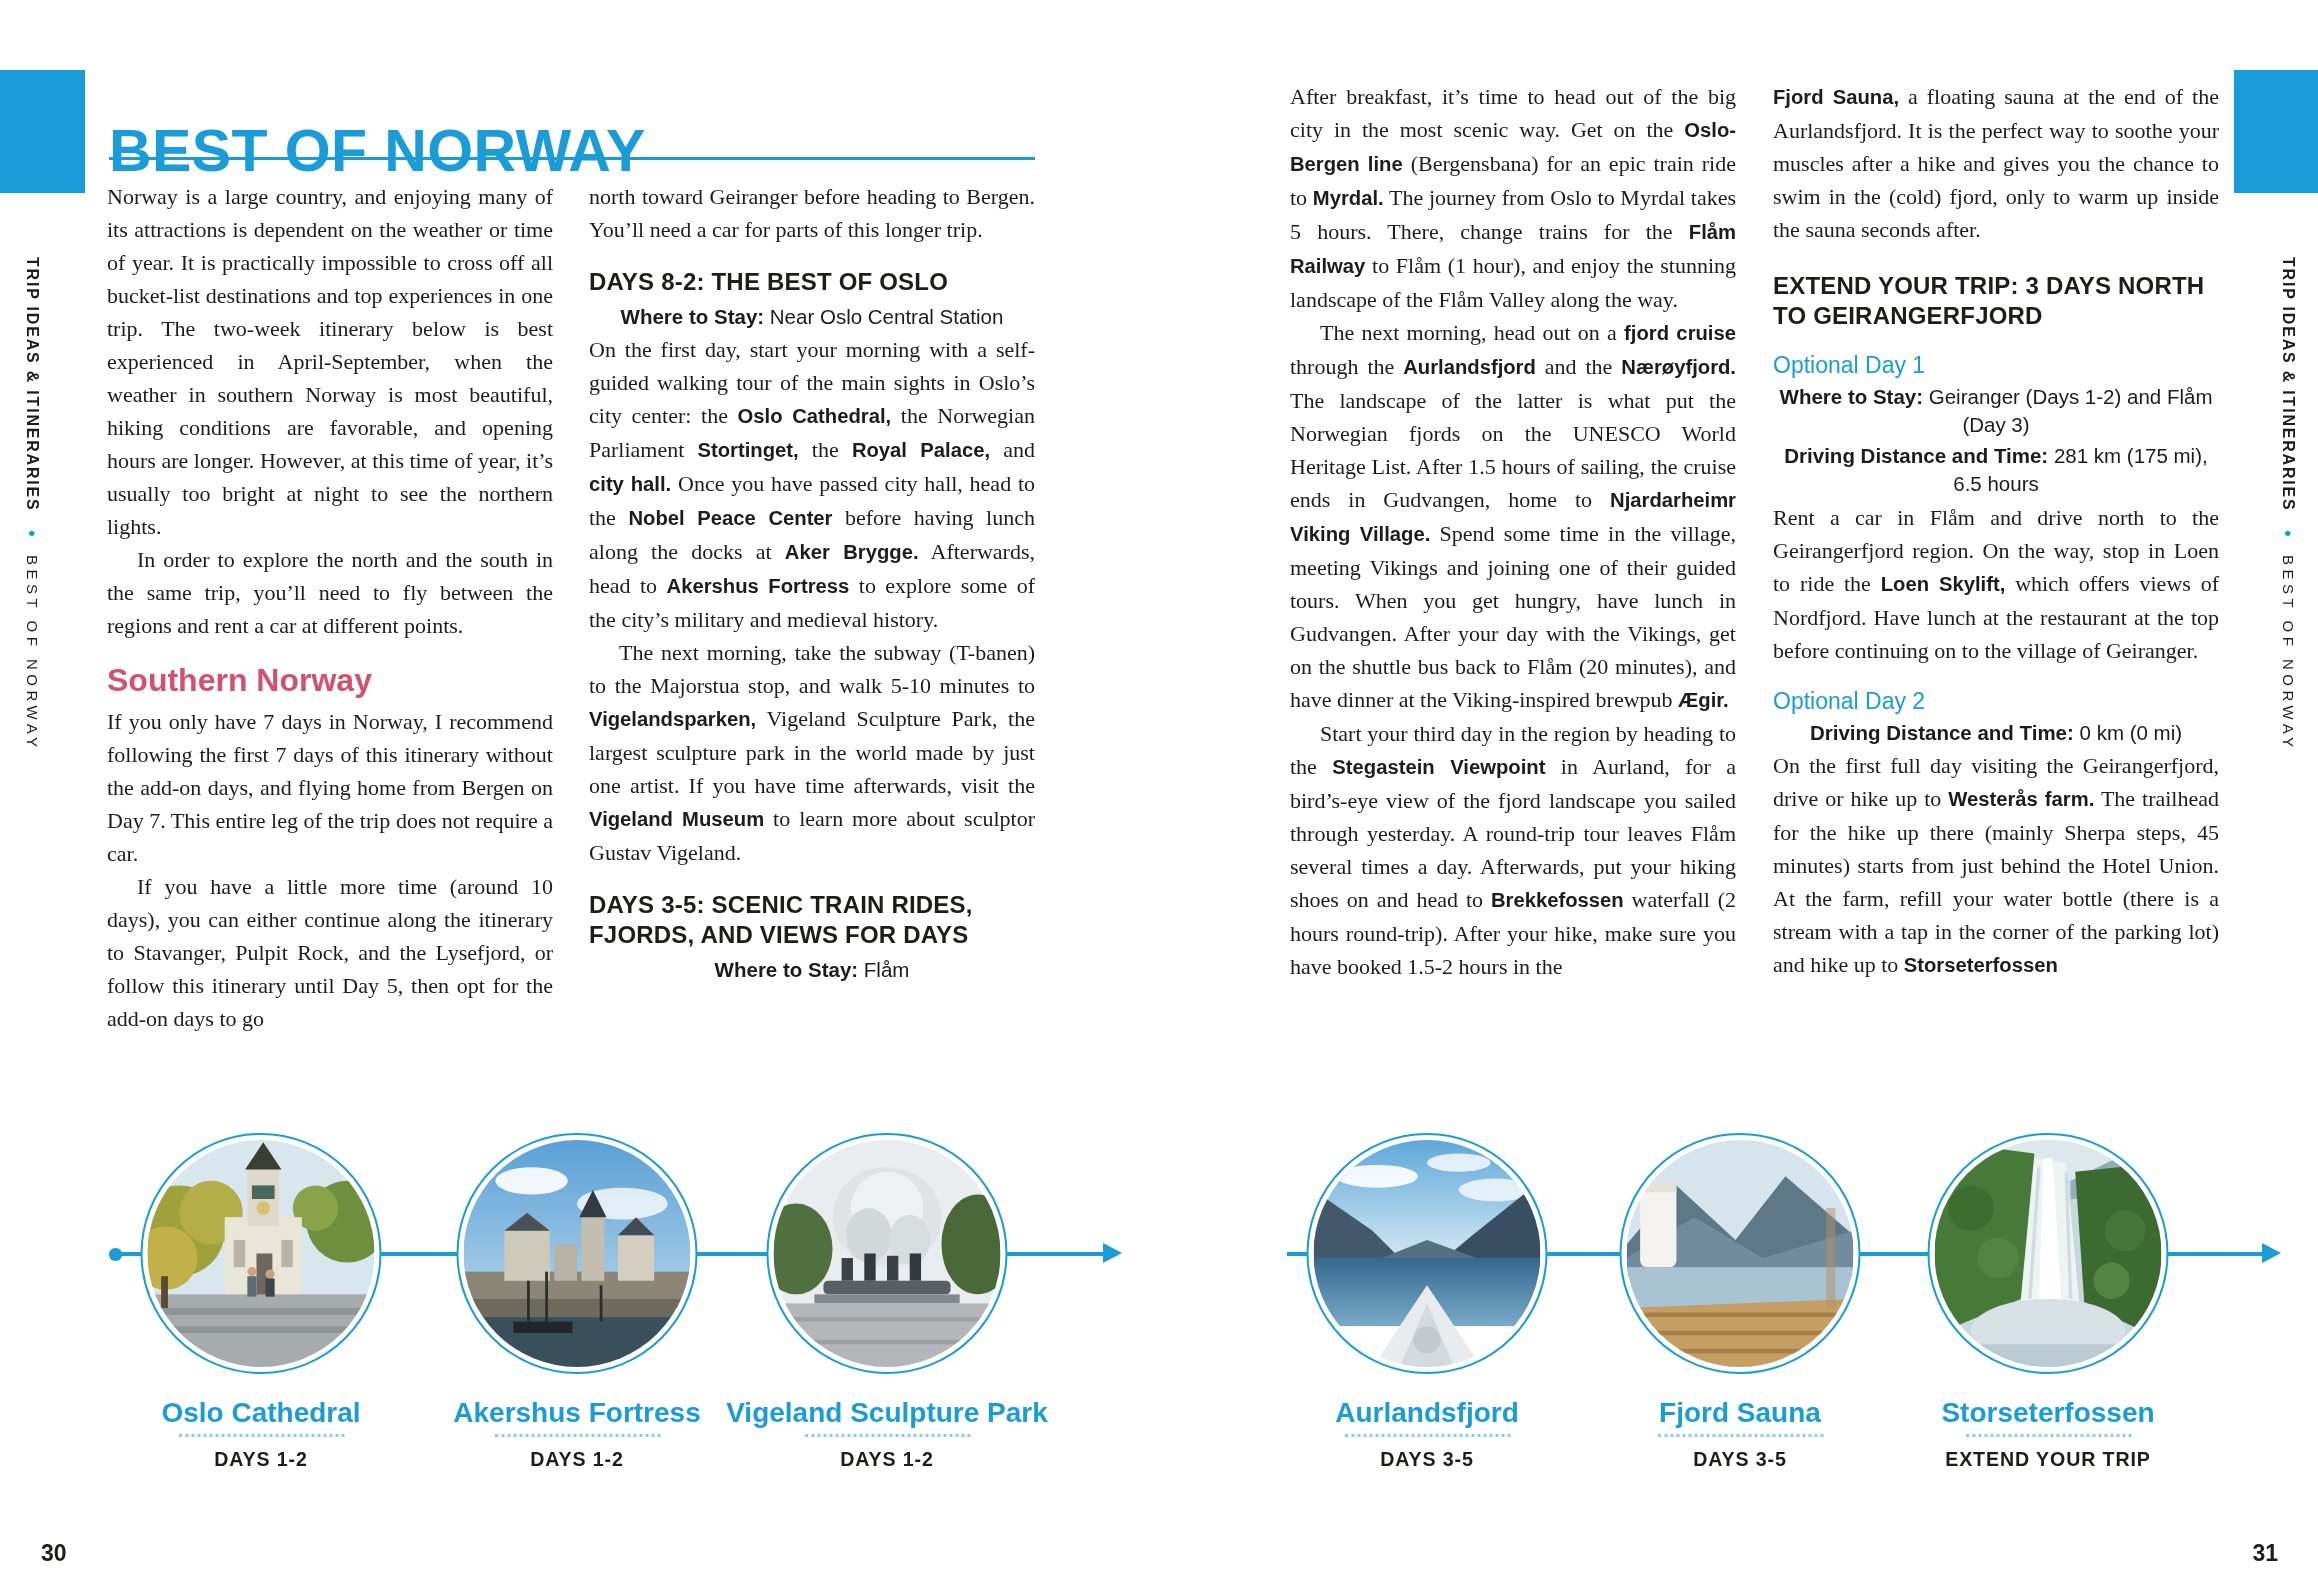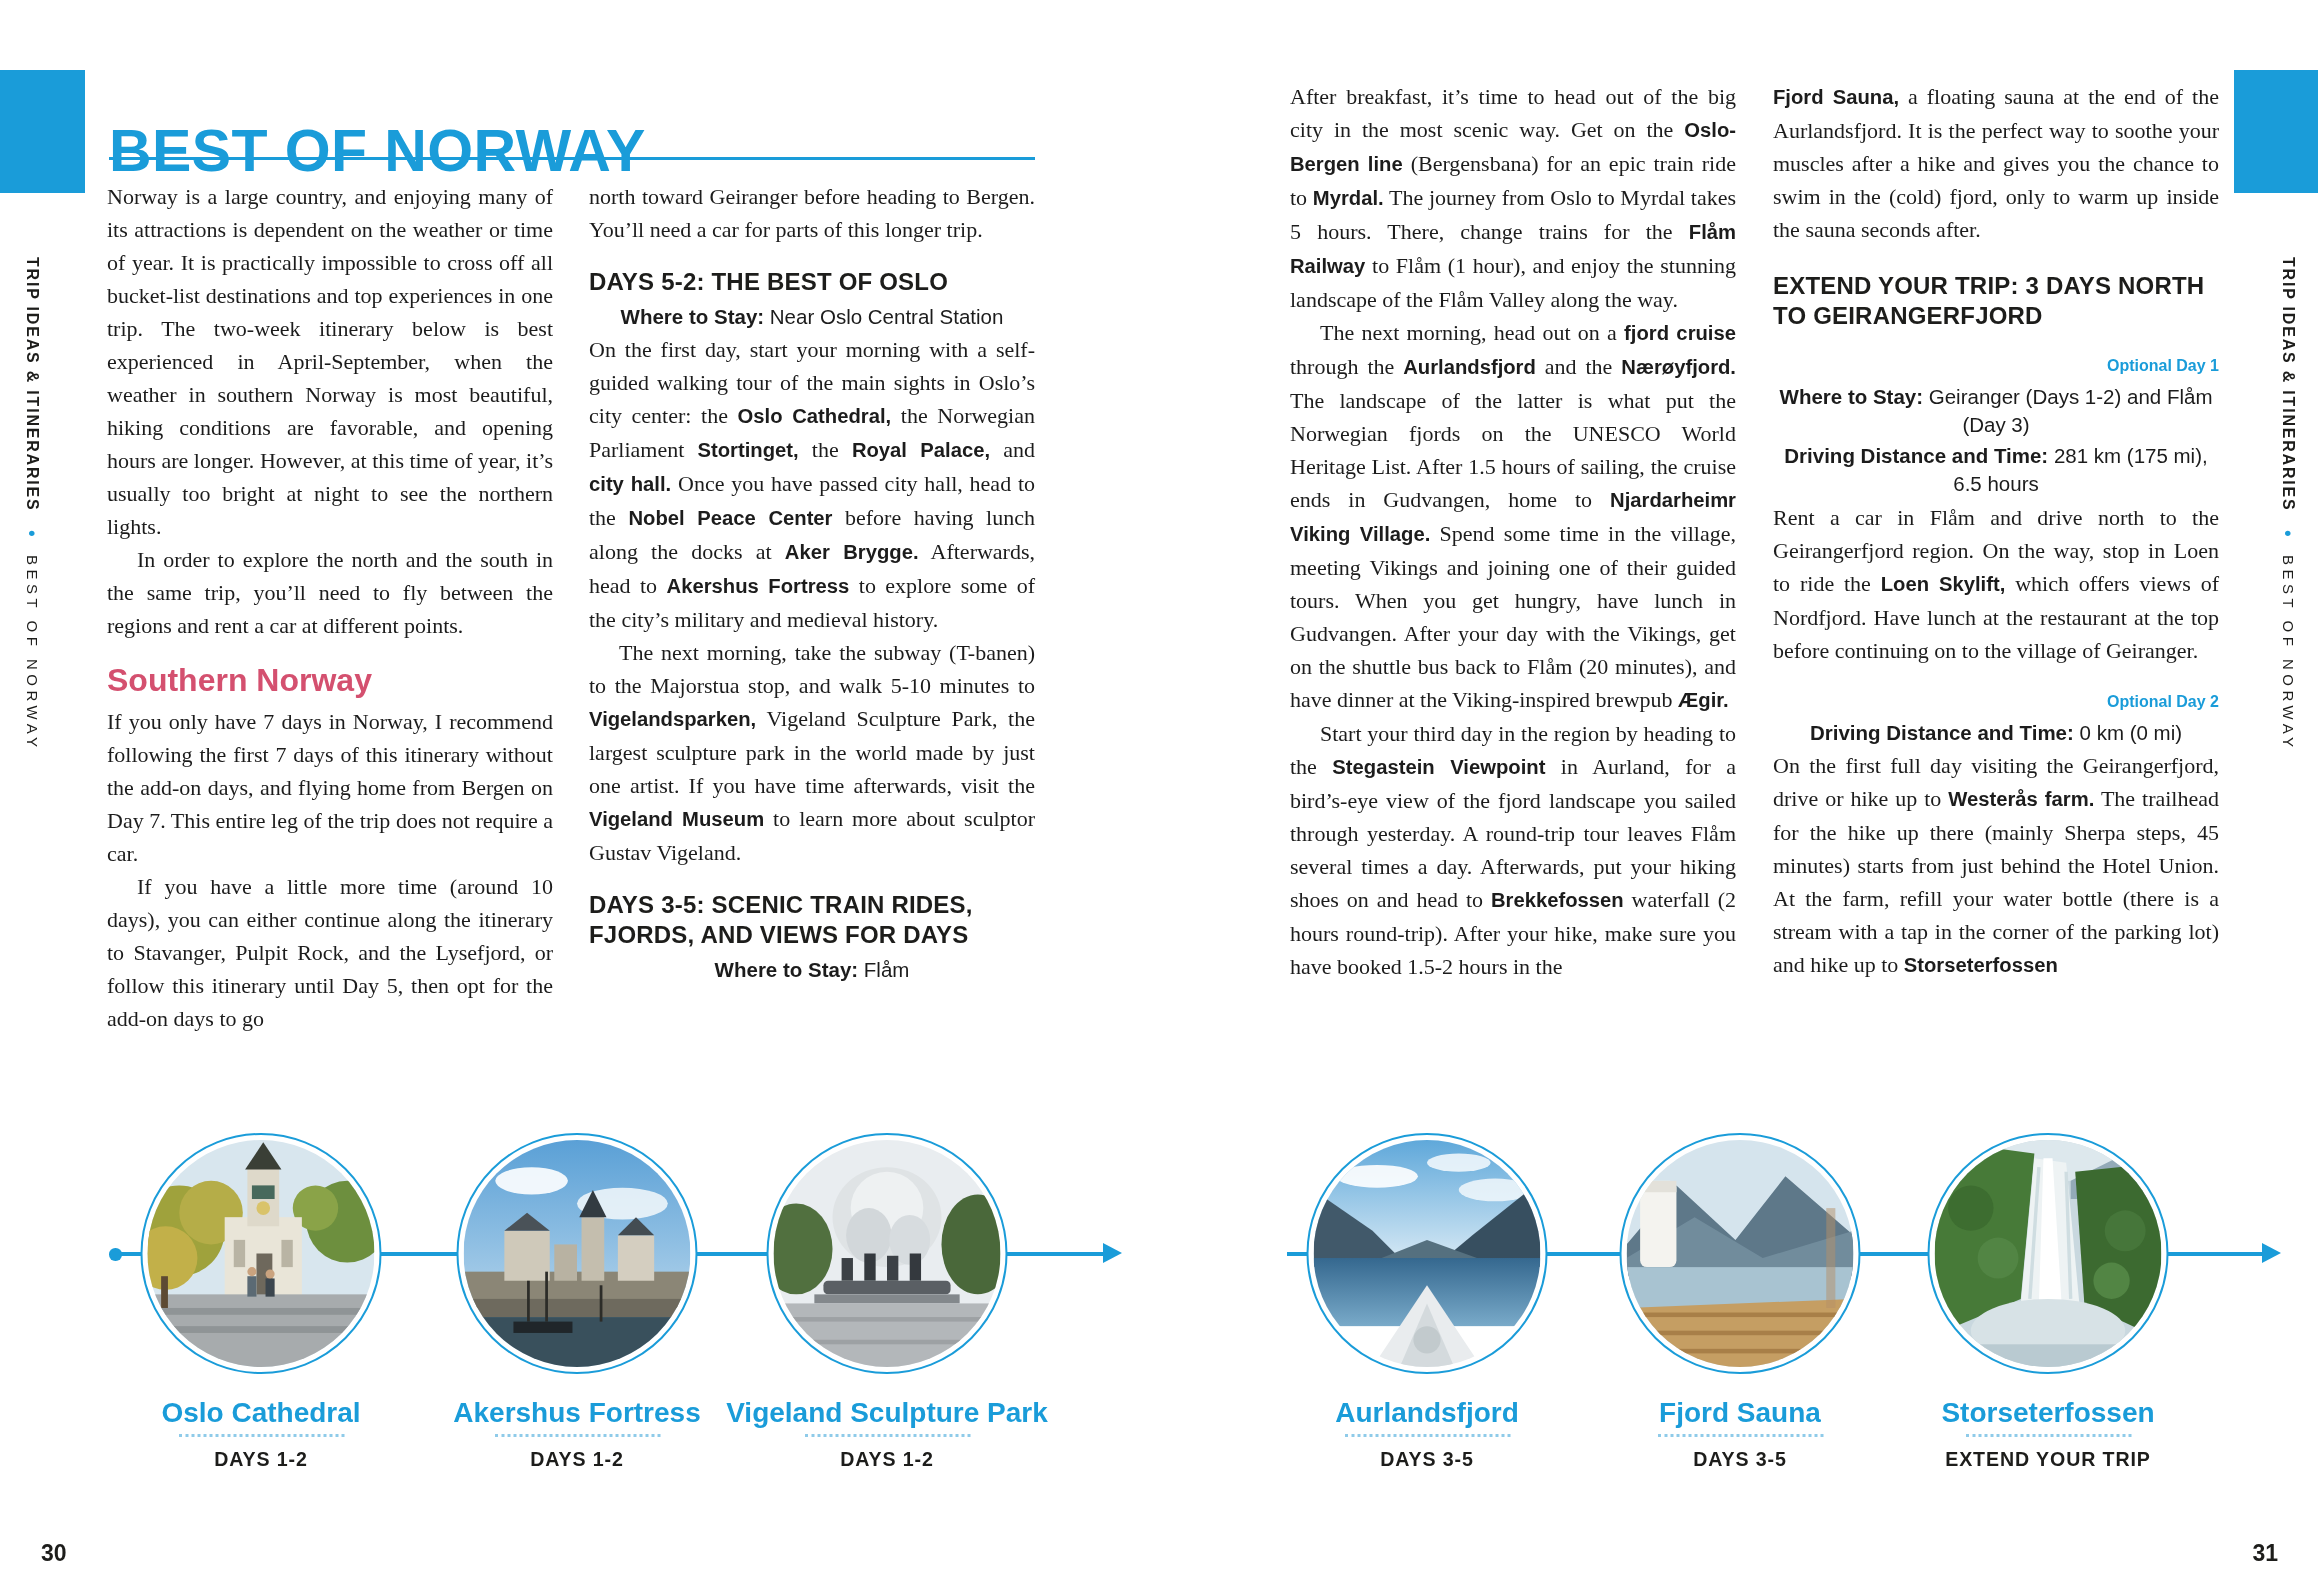--- a/index.html
+++ b/index.html
@@ -104,7 +104,7 @@
 
   <div class="col" id="colL2">
     <p class="para"><span>north toward Geiranger before heading to Bergen. You’ll need a car for parts of this longer trip.</span></p>
-    <h3 class="h-days">DAYS 5-2: THE BEST OF OSLO</h3>
+    <h3 class="h-days">DAYS 8-2: THE BEST OF OSLO</h3>
     <p class="stayline"><span class="rb">Where to Stay: </span><span class="rs">Near Oslo Central Station</span></p>
     <p class="para"><span>On the first day, start your morning with a self-guided walking tour of the main sights in Oslo’s city center: the </span><span class="rb">Oslo Cathedral,</span><span> the Norwegian Parliament </span><span class="rb">Stortinget,</span><span> the </span><span class="rb">Royal Palace,</span><span> and </span><span class="rb">city hall.</span><span> Once you have passed city hall, head to the </span><span class="rb">Nobel Peace Center</span><span> before having lunch along the docks at </span><span class="rb">Aker Brygge.</span><span> Afterwards, head to </span><span class="rb">Akershus Fortress</span><span> to explore some of the city’s military and medieval history.</span></p>
     <p class="para ind"><span>The next morning, take the subway (T-banen) to the Majorstua stop, and walk 5-10 minutes to </span><span class="rb">Vigelandsparken,</span><span> Vigeland Sculpture Park, the largest sculpture park in the world made by just one artist. If you have time afterwards, visit the </span><span class="rb">Vigeland Museum</span><span> to learn more about sculptor Gustav Vigeland.</span></p>

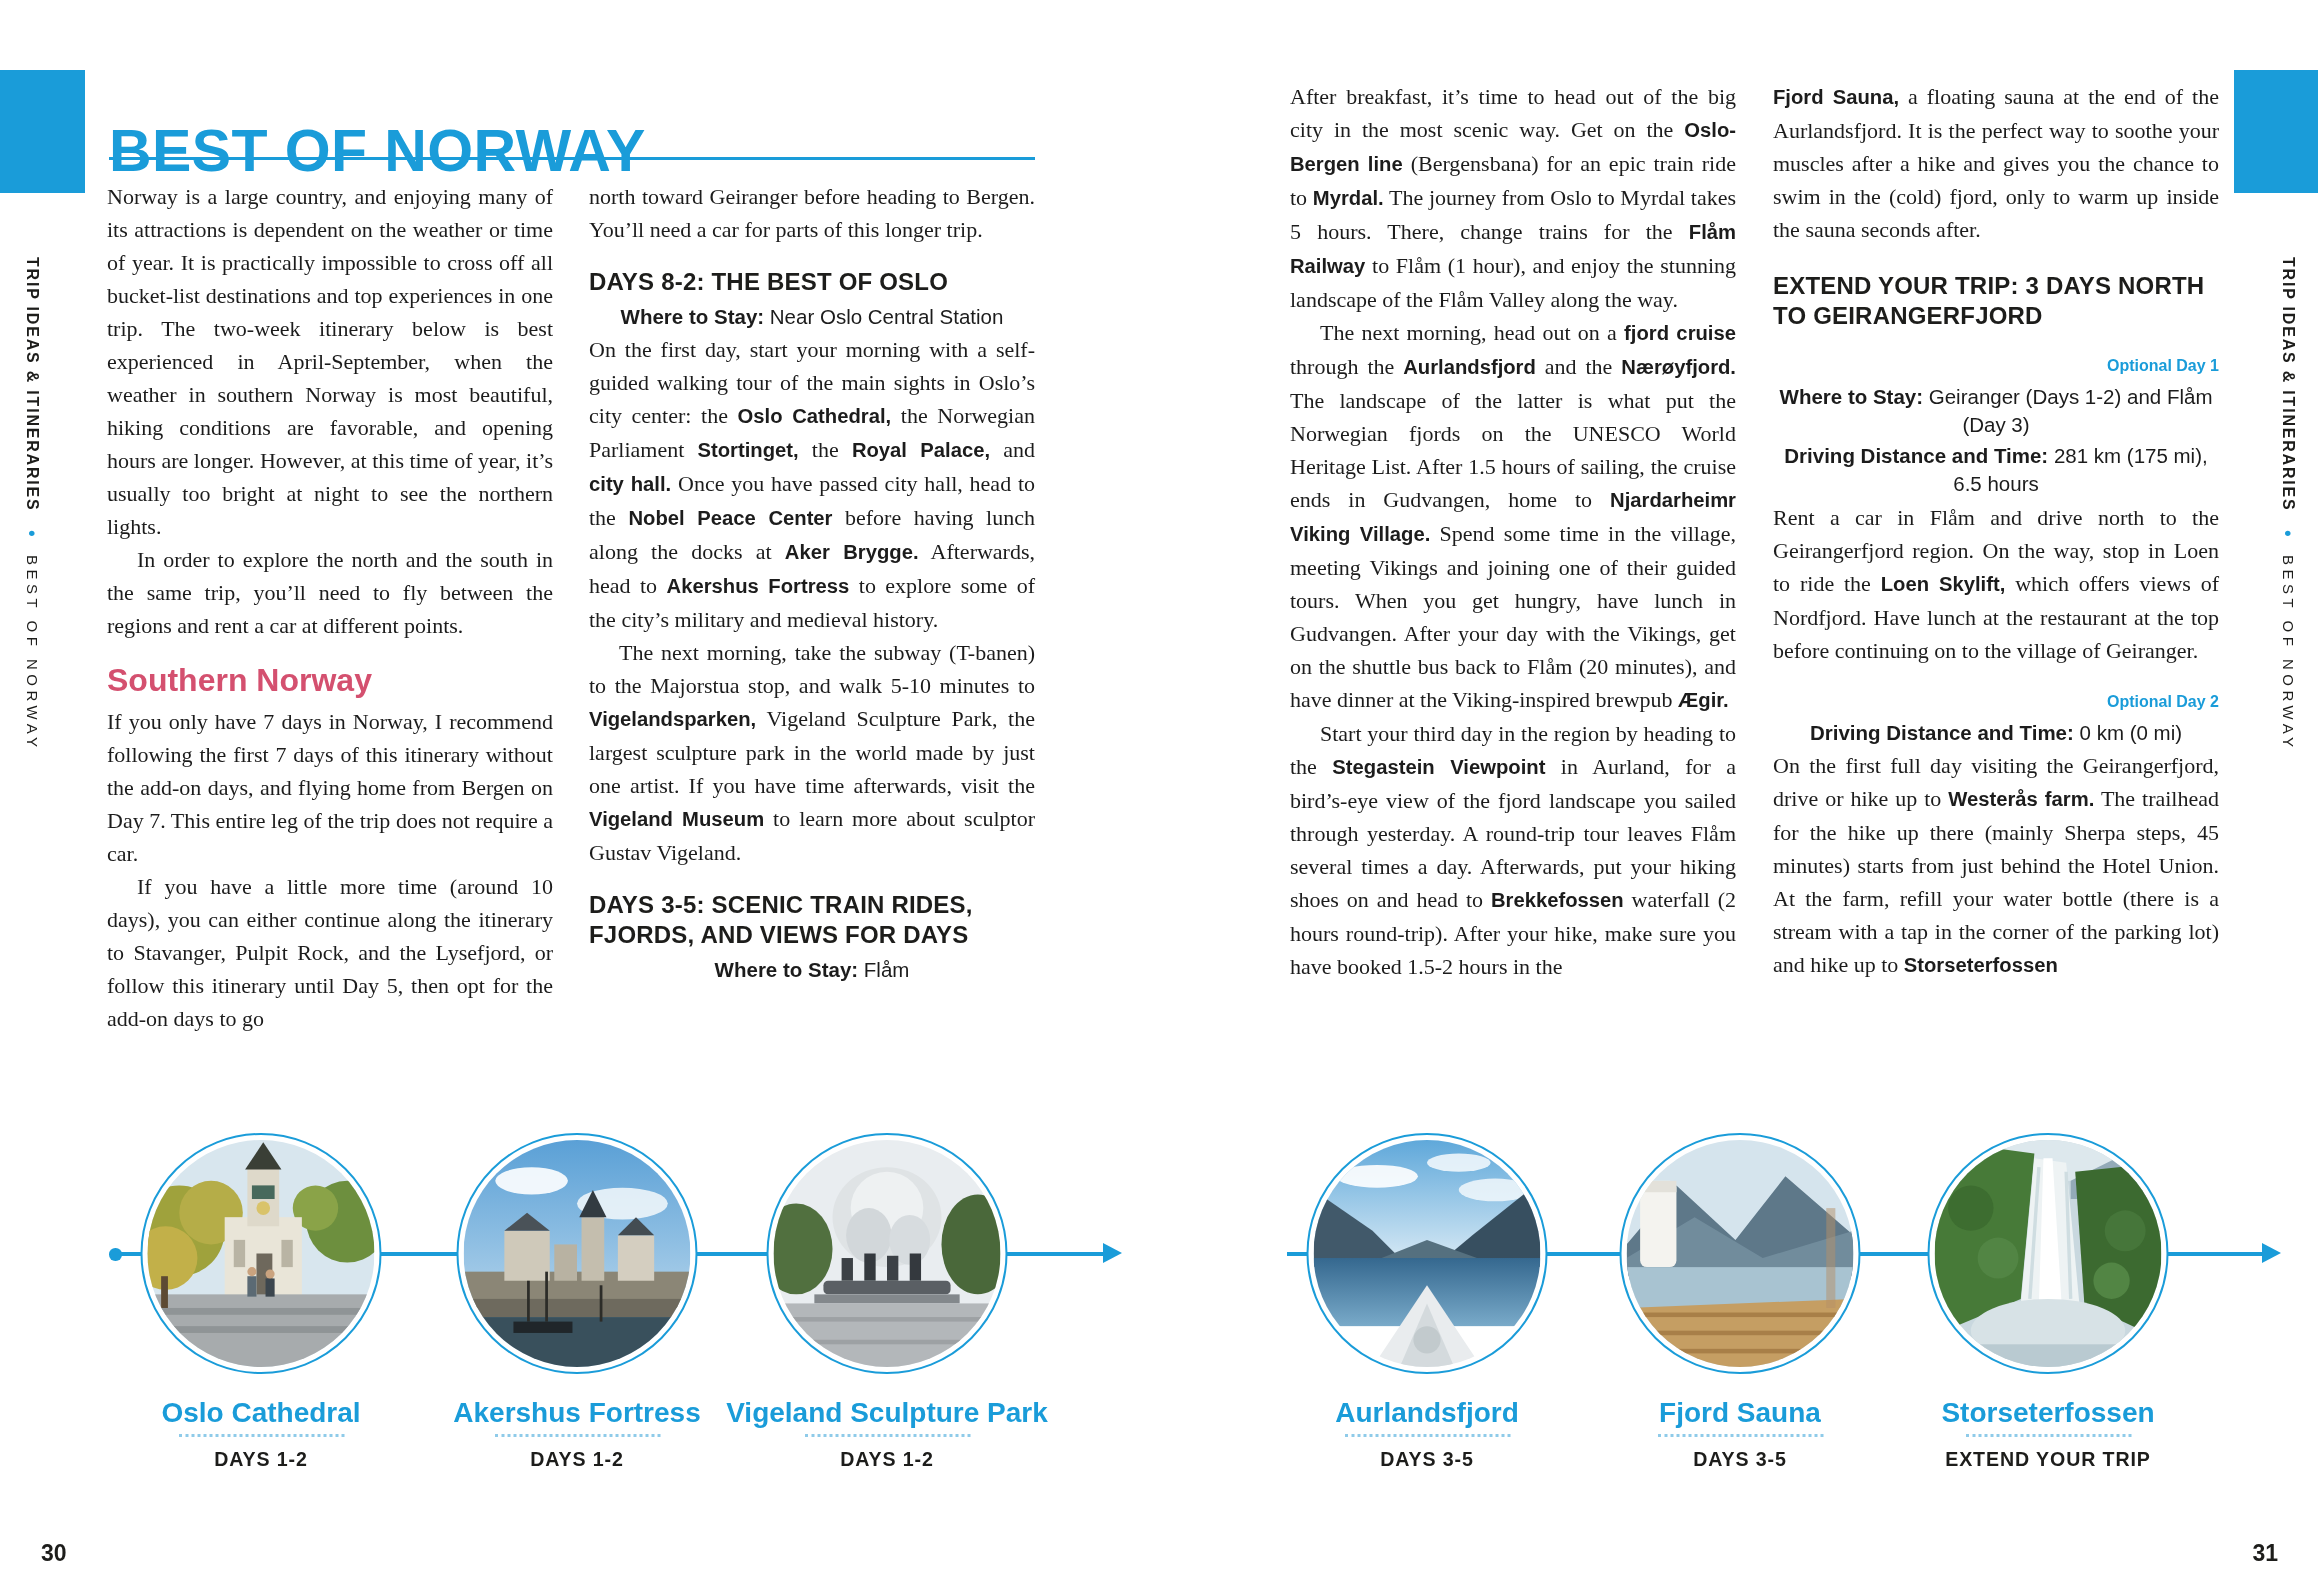--- a/index.html
+++ b/index.html
@@ -41,8 +41,8 @@
           color:#1d1d1b;text-align:left;margin:21.4px 0 5.4px;line-height:30px;letter-spacing:0.2px;}
   .h-extend{font-family:"Liberation Sans",sans-serif;font-weight:800;font-size:24px;
           color:#1d1d1b;text-align:left;margin:25px 0 7.1px;line-height:30px;letter-spacing:0.2px;}
-  .h-optional{font-family:"Liberation Sans",sans-serif;font-weight:700;font-size:16px;
-          color:#1a9cd9;text-align:right;margin:21.4px 0 3.6px;line-height:27px;}
+  .h-optional{font-family:"Liberation Sans",sans-serif;font-weight:400;font-size:23px;
+          color:#1a9cd9;text-align:left;margin:21.4px 0 3.6px;line-height:27px;}
   .stayline{font-family:"Liberation Sans",sans-serif;font-size:20.5px;line-height:28.5px;
             text-align:center;margin:0 0 1.8px;}
   .stayline .rb,.stayline .rs{font-size:1em;}

